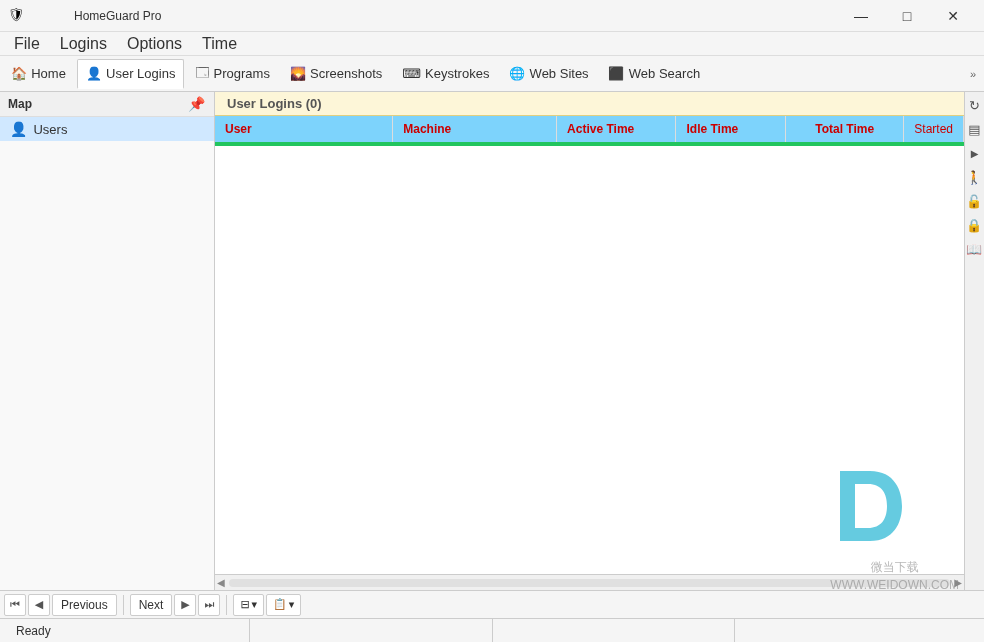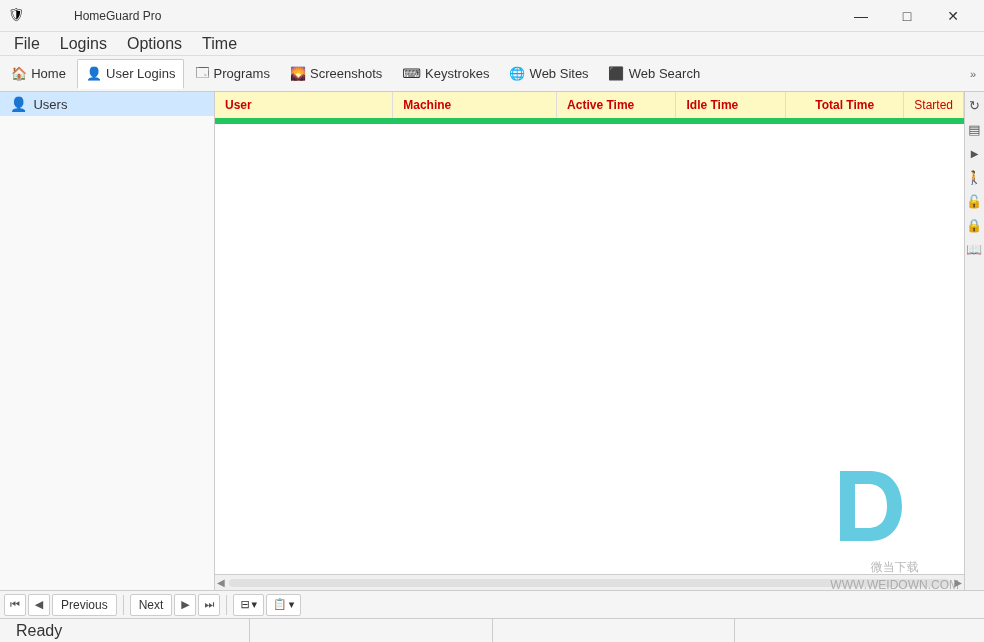--- a/index.html
+++ b/index.html
@@ -217,6 +217,10 @@
 <div class="main-layout">
 
   <div class="sidebar">
+    <div class="sidebar-header">
+      <span>Map</span>
+      <span class="sidebar-pin">📌</span>
+    </div>
     <div class="sidebar-item selected">
       <span class="user-icon">👤</span>
       <span>Users</span>

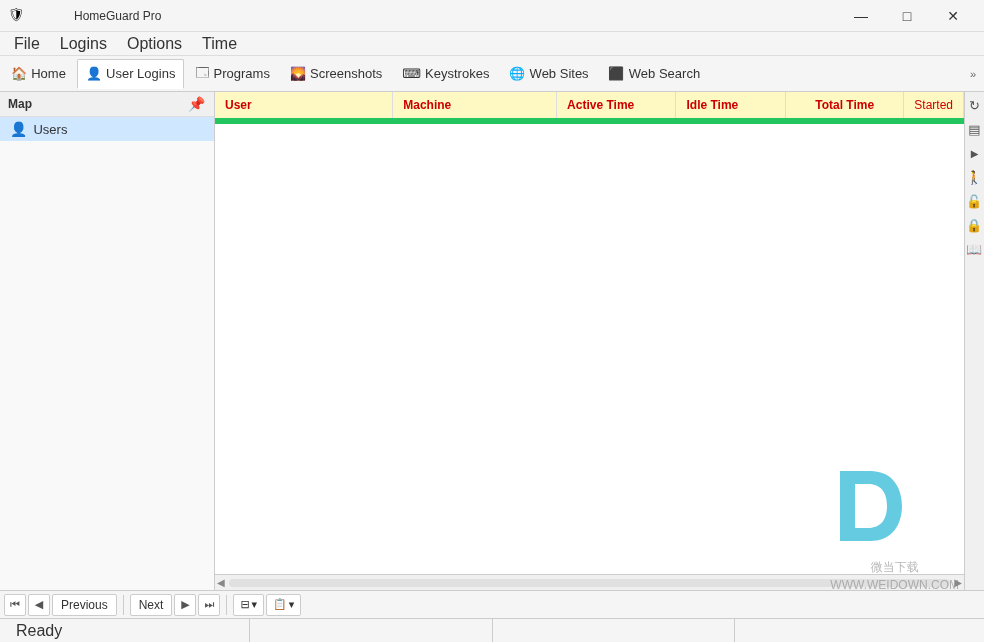--- a/index.html
+++ b/index.html
@@ -229,6 +229,9 @@
 
   <div class="content-area">
 
+    <div class="section-header">
+      <span>User Logins (0)</span>
+    </div>
 
     <div class="data-table">
       <table>

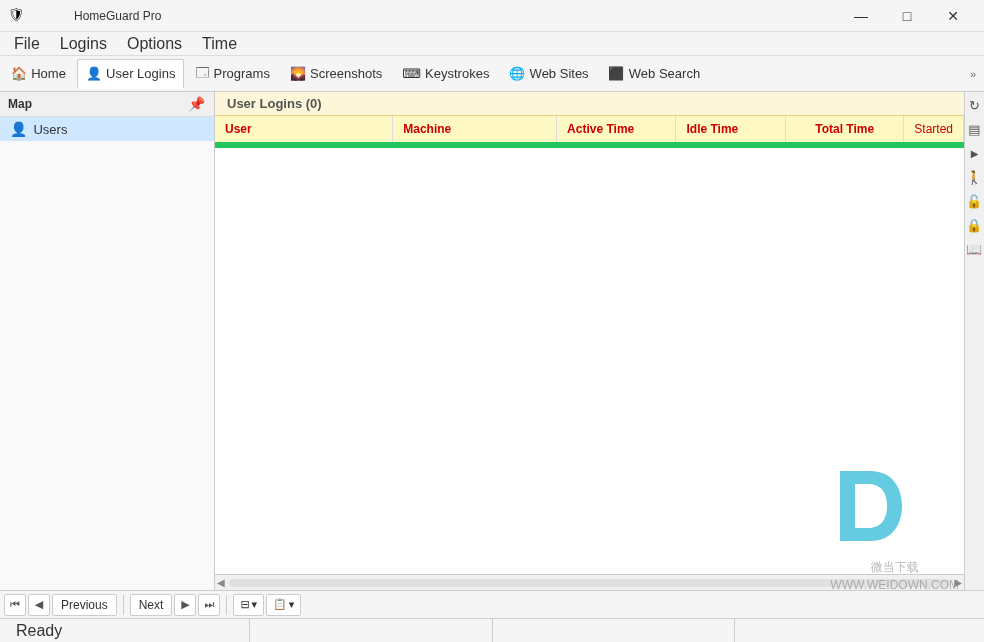--- a/index.html
+++ b/index.html
@@ -80,7 +80,7 @@
     
     .data-table { flex: 1; overflow: auto; background: white; }
     table { width: 100%; border-collapse: collapse; }
-    thead tr { background: #fef9c3; border-bottom: 6px solid #22c55e; }
+    thead tr { background: #7dd3fc; border-bottom: 4px solid #22c55e; }
     thead th {
       text-align: left; padding: 6px 10px;
       font-size: 12px; color: #333; font-weight: normal;

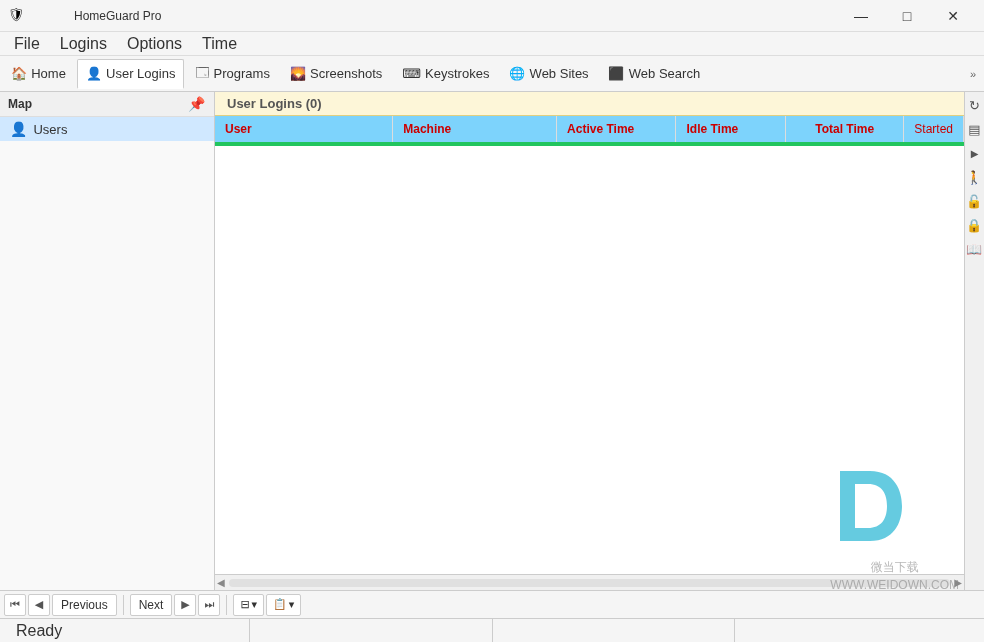--- a/index.html
+++ b/index.html
@@ -118,7 +118,7 @@
     .status-bar {
       height: 24px; background: #f5f5f5; border-top: 1px solid #ccc;
       display: flex; align-items: center; padding: 0 8px;
-      font-size: 16px; color: #333;
+      font-size: 12px; color: #333;
     }
     .status-sections { display: flex; flex: 1; }
     .status-section { flex: 1; border-right: 1px solid #ccc; padding: 0 8px; height: 24px; line-height: 24px; }

